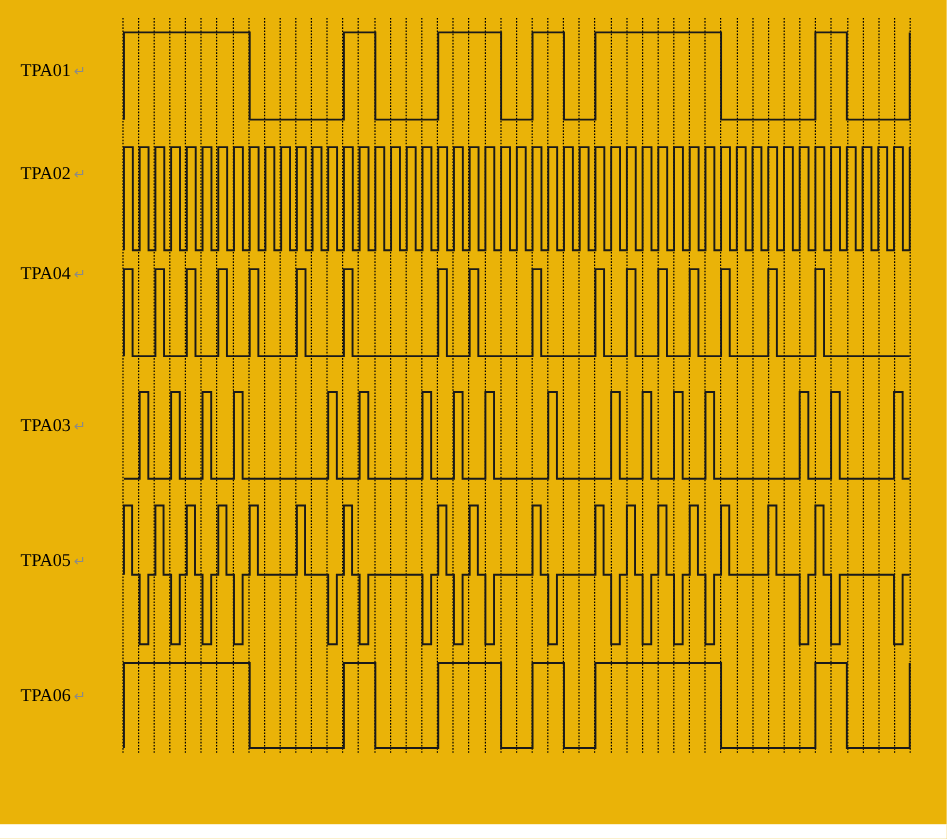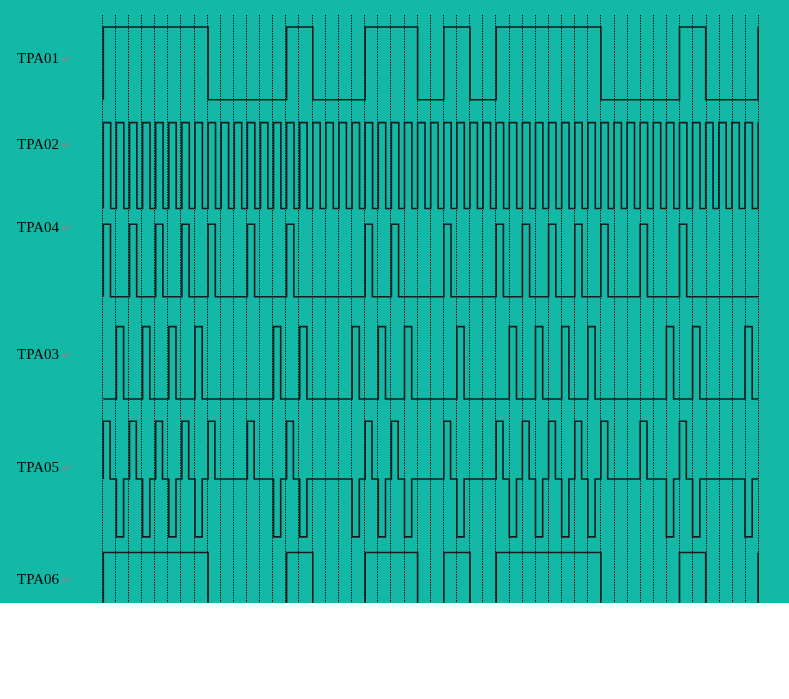--- a/index.html
+++ b/index.html
@@ -2,7 +2,7 @@
 <html><head><meta charset="utf-8"><title>Timing Diagram</title>
 <style>
 html,body{margin:0;padding:0;background:#ffffff;}
-#page{position:relative;width:789px;height:603px;background:#14b8a6;overflow:hidden;}
+#page{position:relative;width:789px;height:687px;background:#eab308;overflow:hidden;}
 svg{position:absolute;top:0;left:0;}
 </style></head><body>
 

